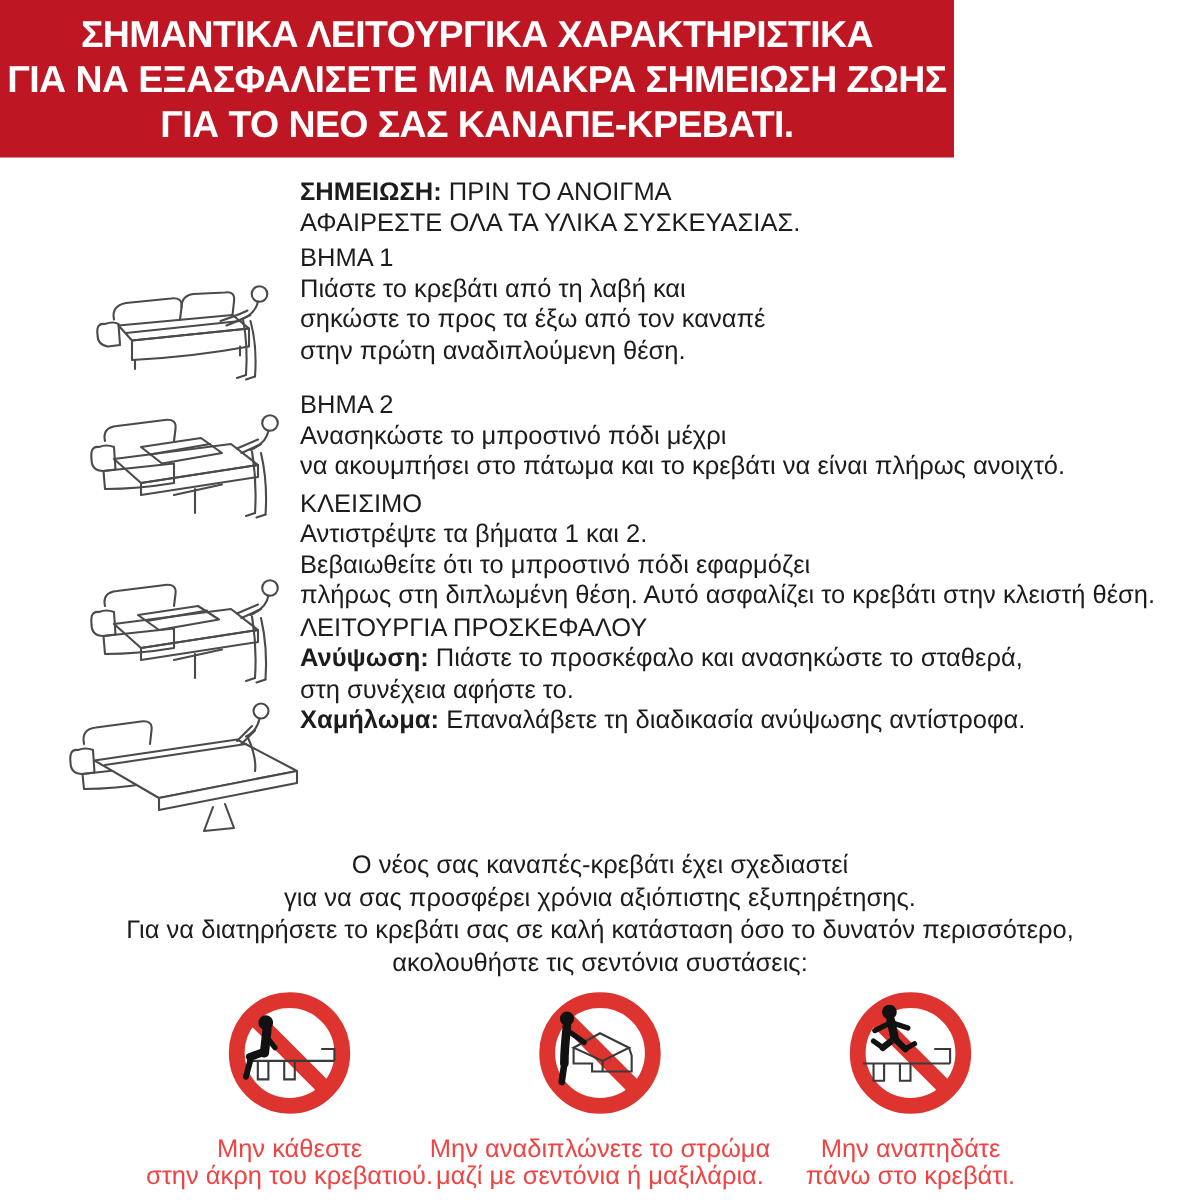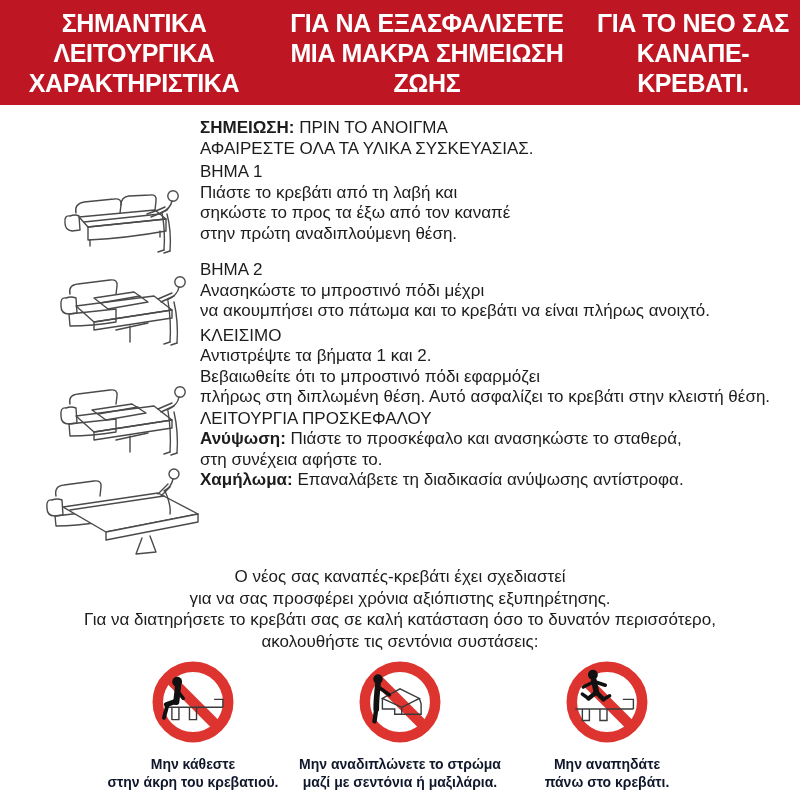--- a/index.html
+++ b/index.html
@@ -12,9 +12,9 @@
 
   
   .banner{
-    position:absolute;top:0;left:0;width:800px;height:105px;
+    position:absolute;top:0;left:0;width:636px;height:105px;
     background:var(--banner-red,#BE1622);
-    color:#fff;display:flex;flex-direction:row;justify-content:center;align-items:center;
+    color:#fff;display:flex;flex-direction:column;justify-content:center;align-items:center;
     font-weight:bold;font-size:25px;line-height:30px;letter-spacing:-0.4px;text-align:center;
   }
 

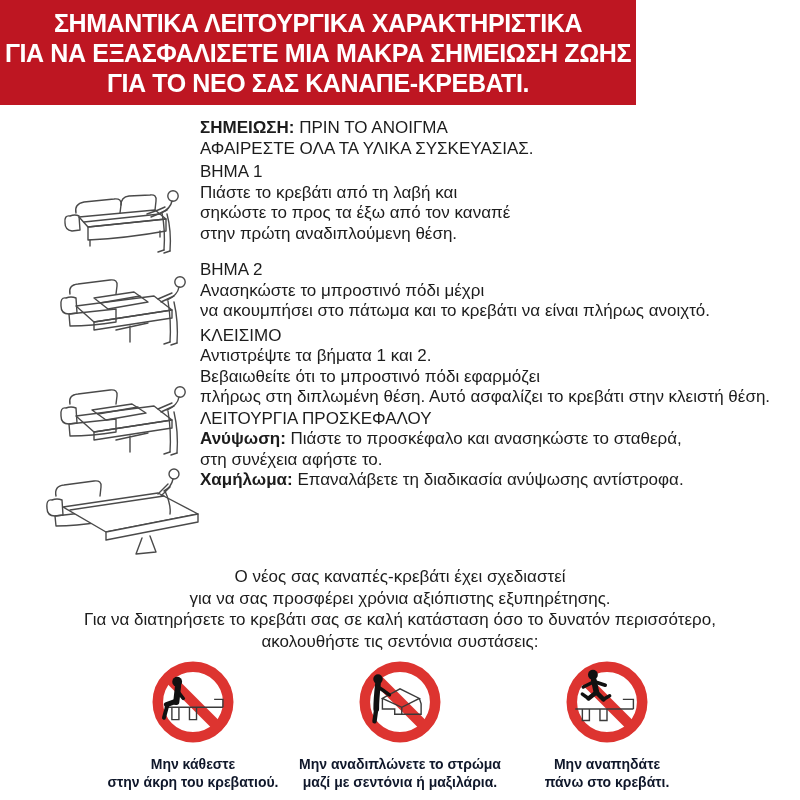--- a/index.html
+++ b/index.html
@@ -36,7 +36,7 @@
   
   .warn{position:absolute;top:658px;width:280px;text-align:center;}
   .warn .sign{width:88px;height:88px;margin:0 auto;}
-  .warn .cap{margin-top:6px;font-size:14px;line-height:17.5px;color:#0f172a;font-weight:bold;}
+  .warn .cap{margin-top:6px;font-size:17px;line-height:17.5px;color:#ef4444;}
   #warn1{left:53px}#warn2{left:260px}#warn3{left:467px}
 </style>
 </head>

